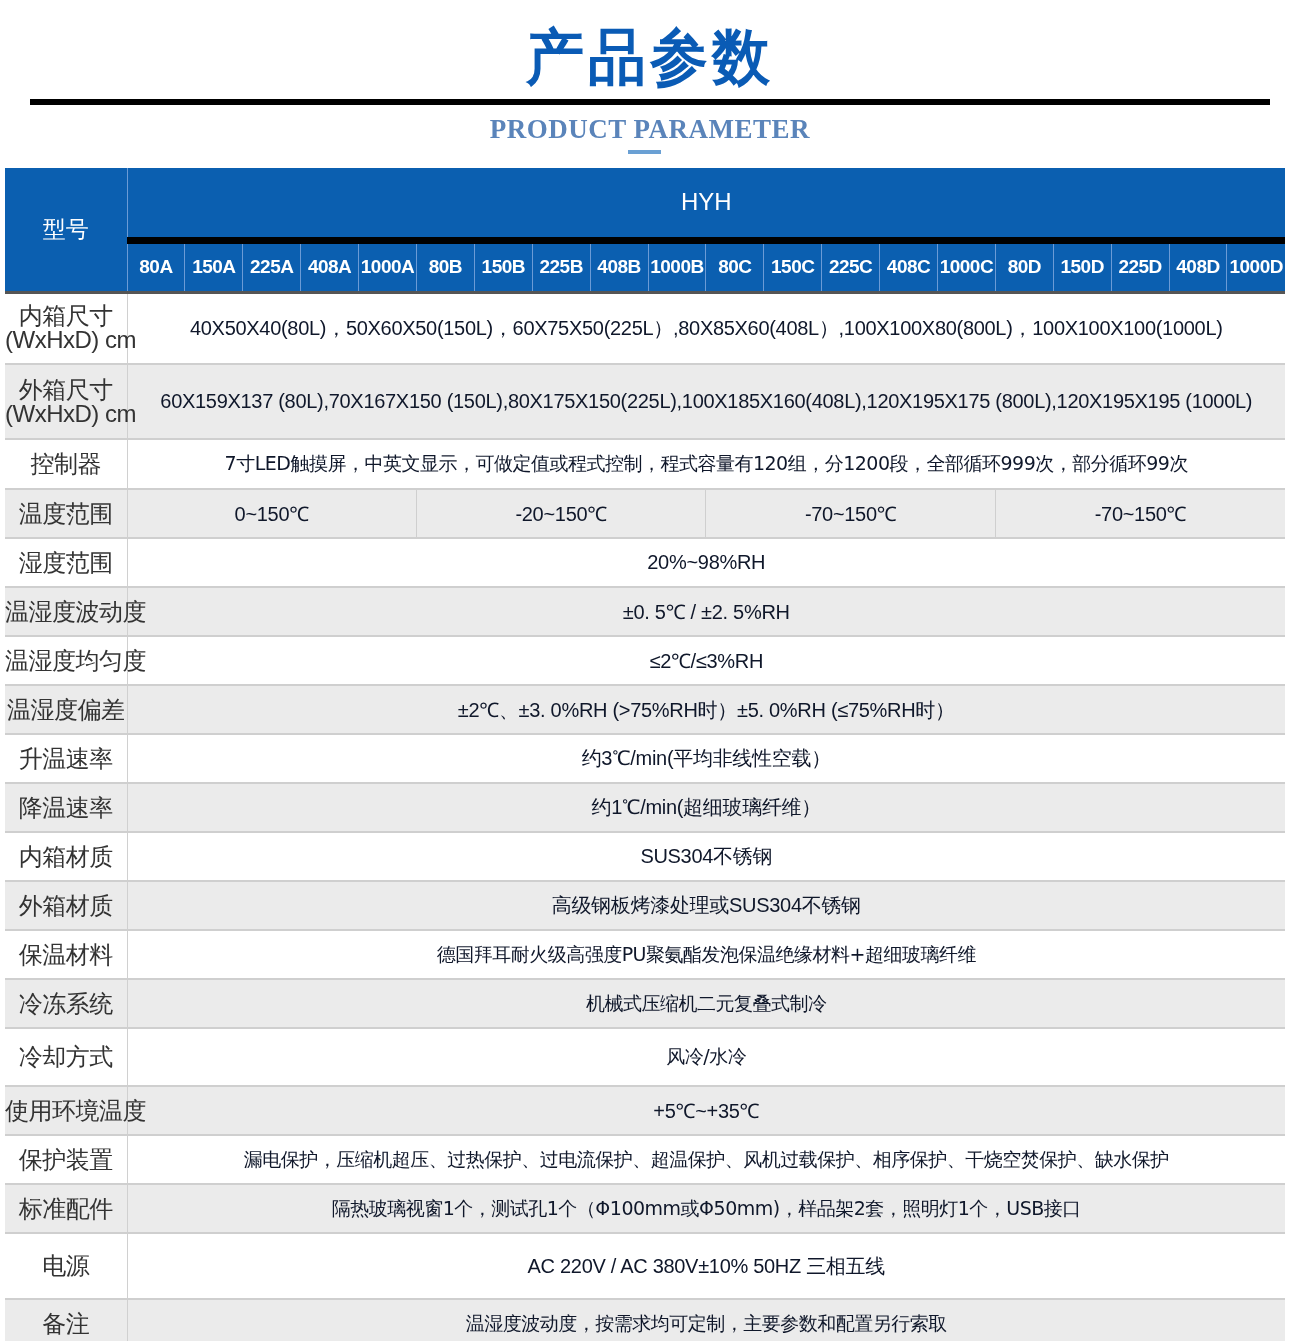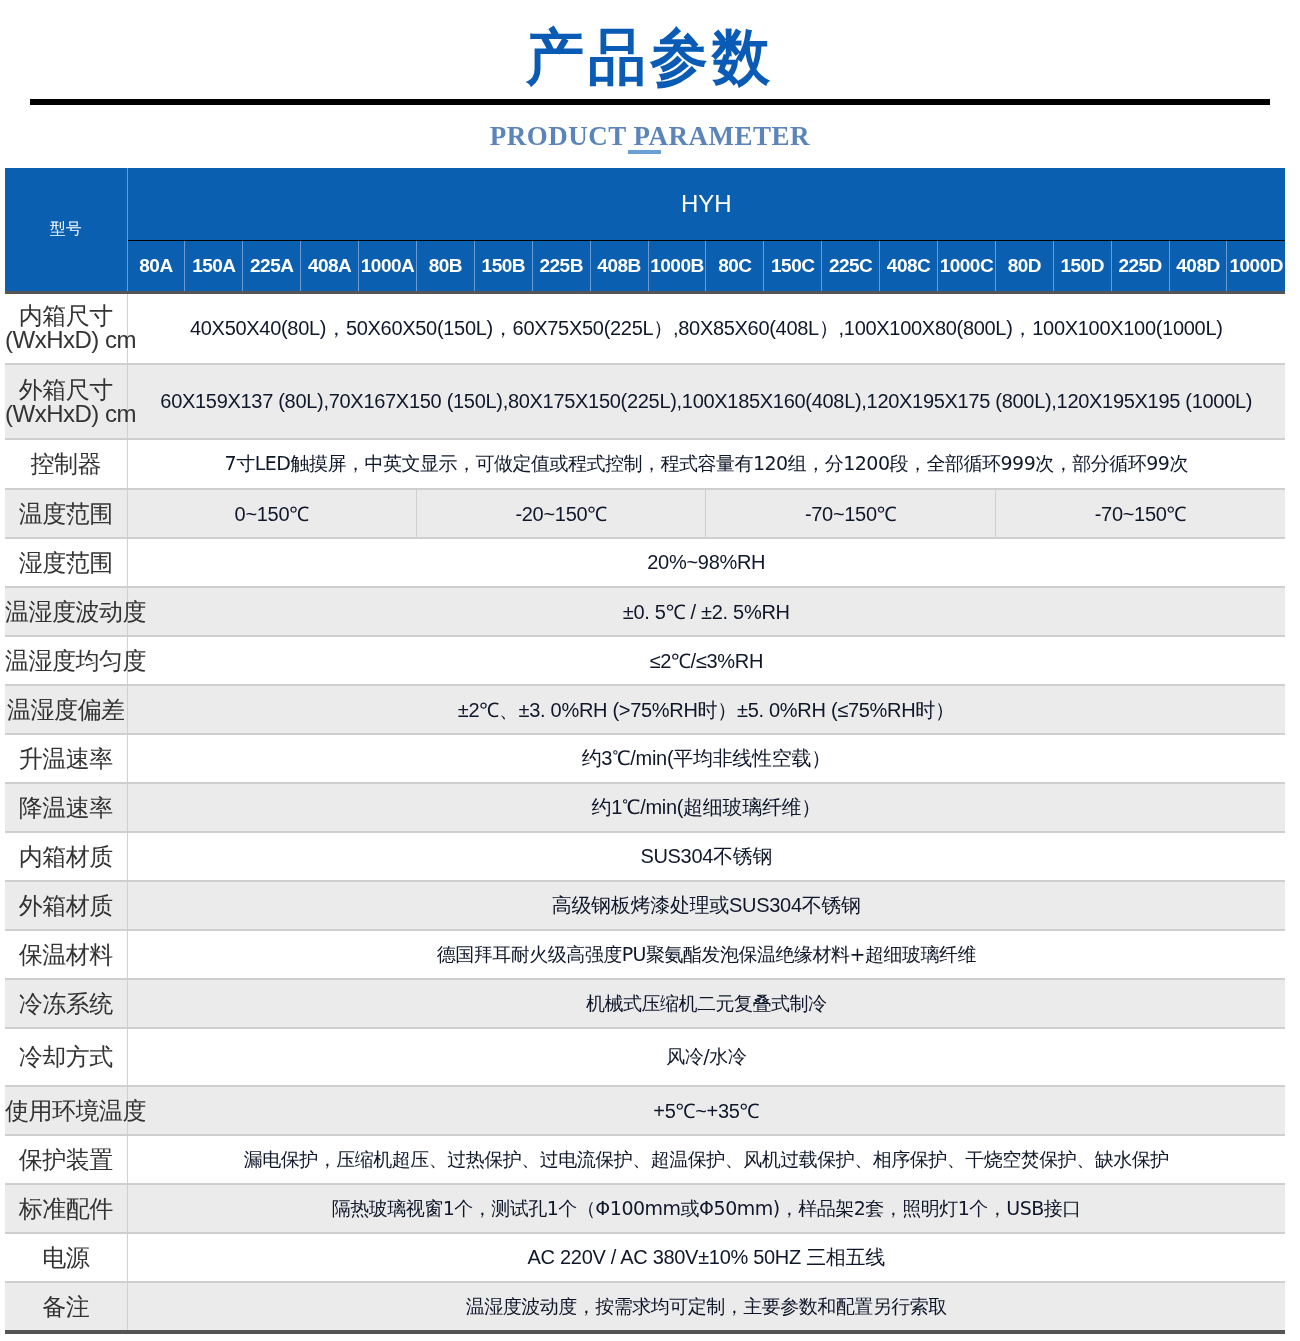--- a/index.html
+++ b/index.html
@@ -16,7 +16,7 @@
     position: absolute; left: 30px; top: 99px; width: 1240px; height: 6px; background: #000;
   }
   .title-en {
-    position: absolute; left: 0; top: 120px; width: 1300px; text-align: center;
+    position: absolute; left: 0; top: 113px; width: 1300px; text-align: center;
     font-family: "Liberation Serif", "DejaVu Serif", serif; font-weight: bold; font-size: 27px;
     color: #5a84ba; letter-spacing: 0.5px; line-height: 32px;
   }

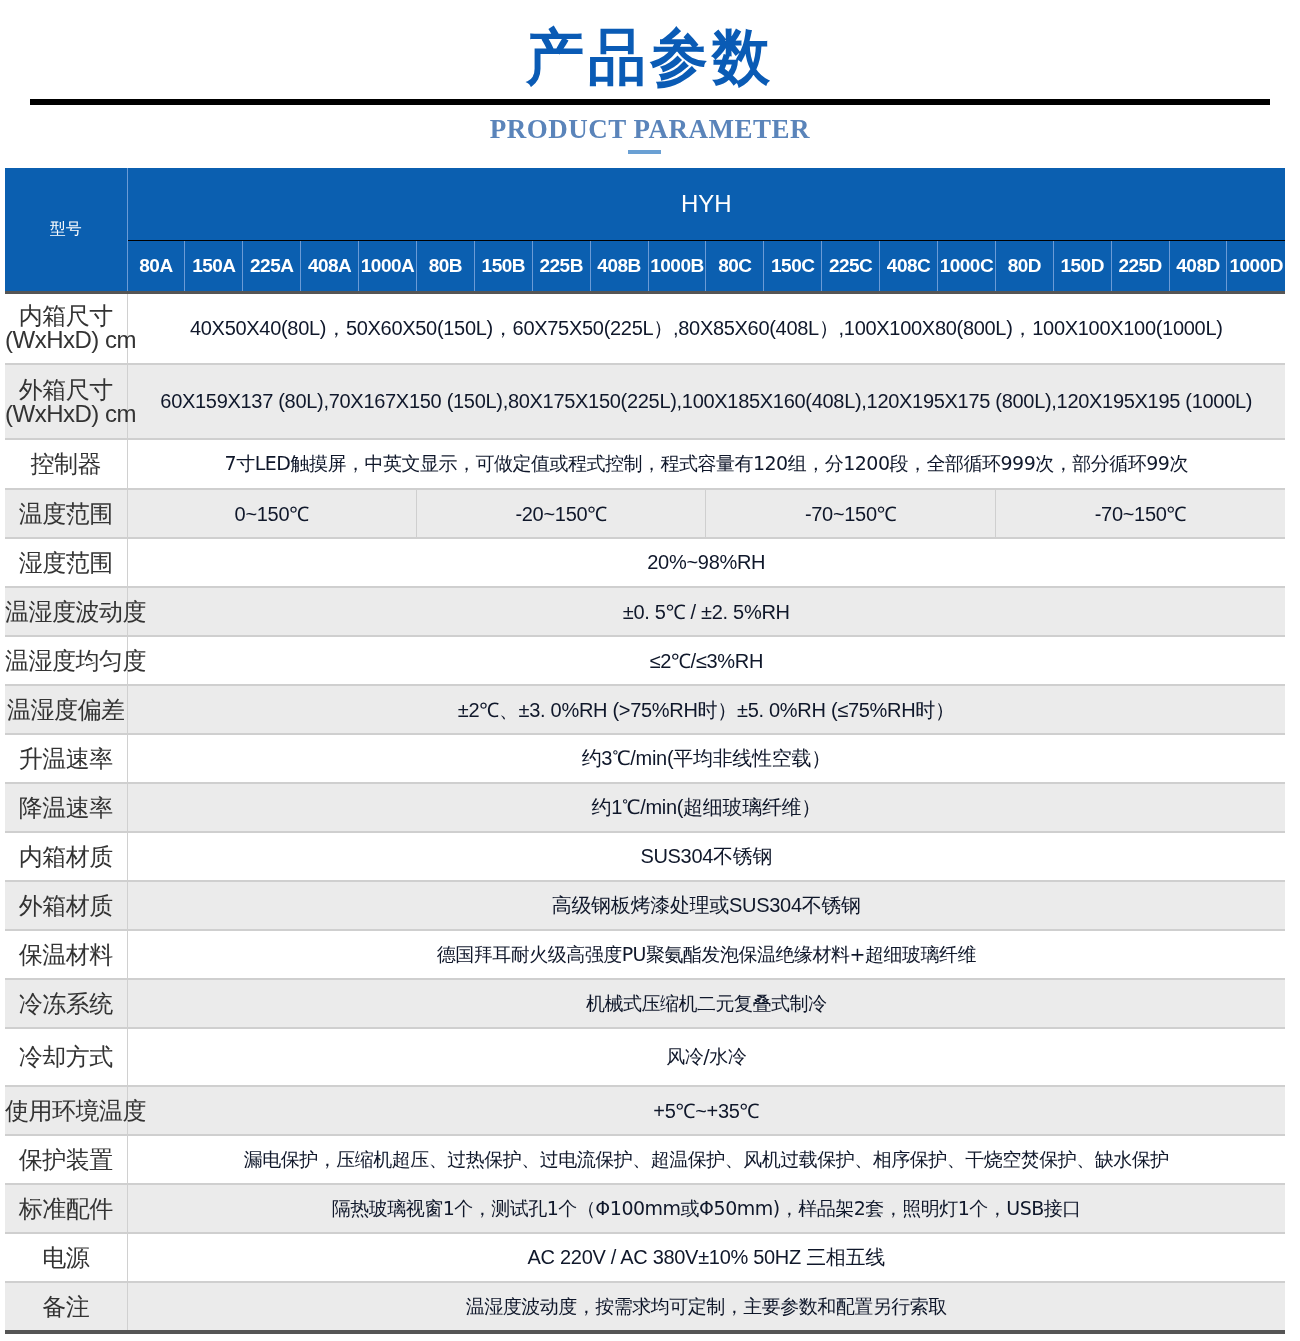--- a/index.html
+++ b/index.html
@@ -39,7 +39,7 @@
   }
   .hdr-series {
     background: #0b5fb0; color: #fff; font-size: 24px; font-weight: normal;
-    height: 72px; border-bottom: 1px solid #000000;
+    height: 72px; border-bottom: 7px solid #000000;
     font-family: "Liberation Sans", sans-serif;
   }
   .hdr-model {

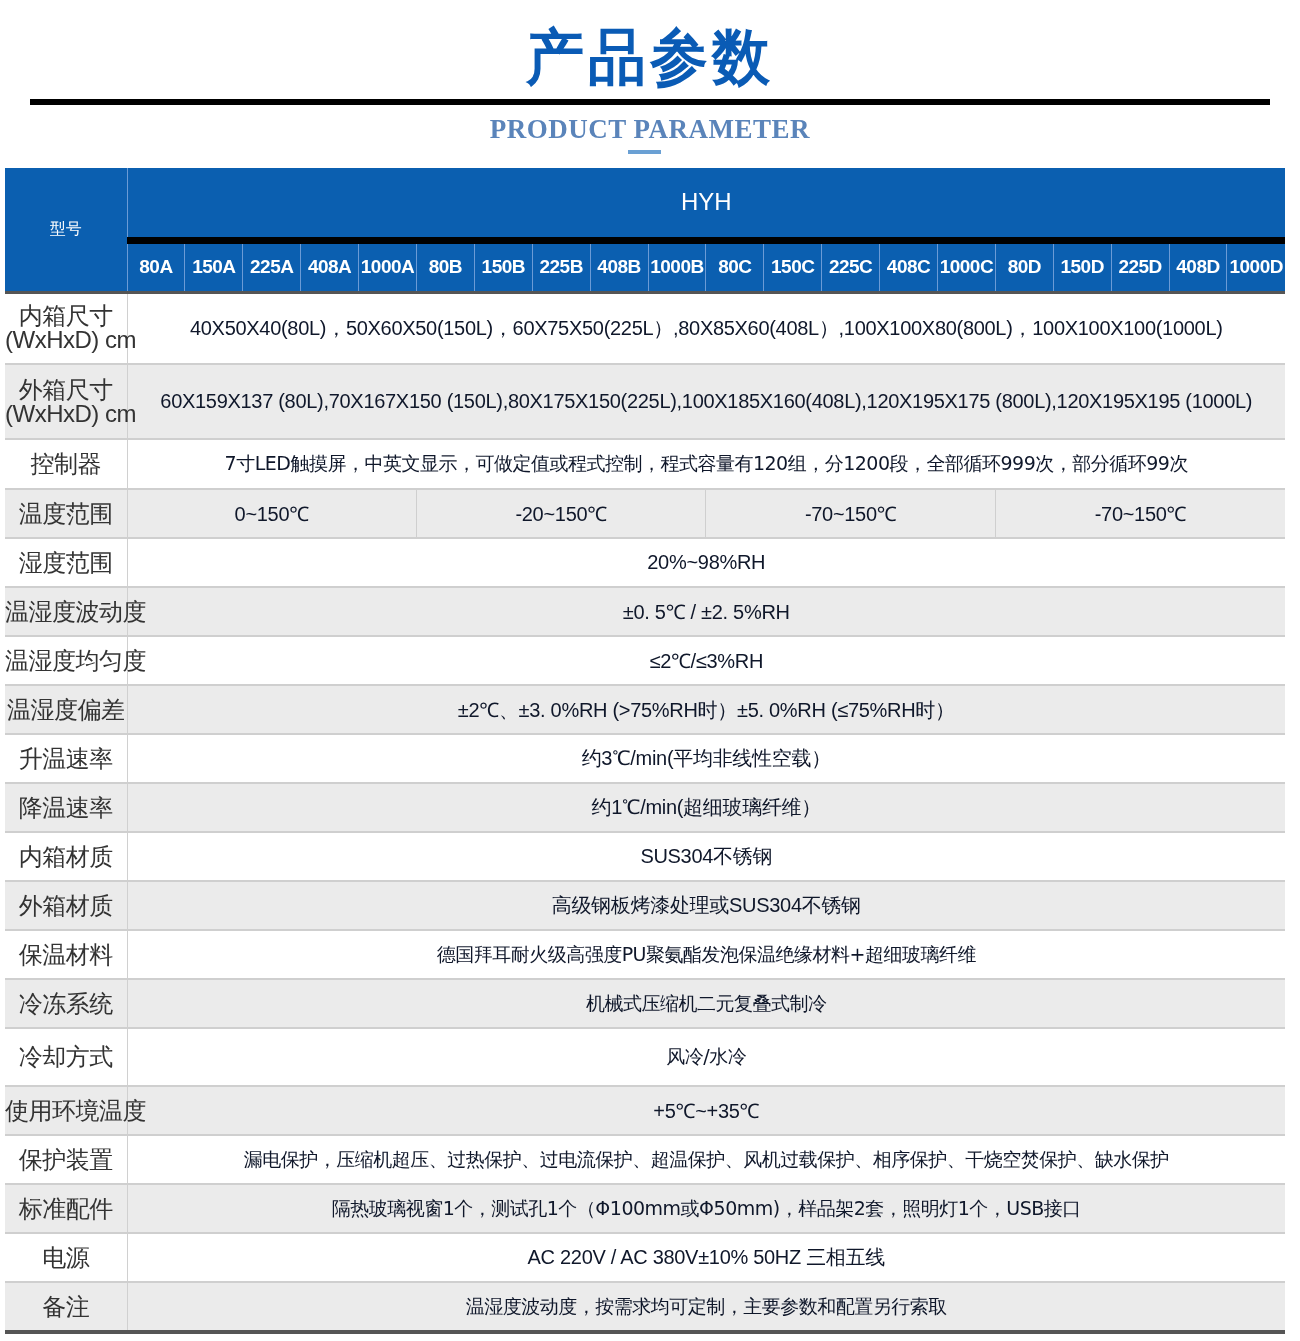--- a/index.html
+++ b/index.html
@@ -31,7 +31,7 @@
   table.spec td, table.spec th { padding: 0; text-align: center; vertical-align: middle; }
 
   .hdr-label {
-    background: #0b5fb0; color: #fff; font-size: 16px; font-weight: normal;
+    background: #0b5fb0; color: #fff; font-size: 23px; font-weight: normal;
     border-right: 1px solid #6b9bd6;
     border-bottom: 3px solid #555;
     width: 122px;

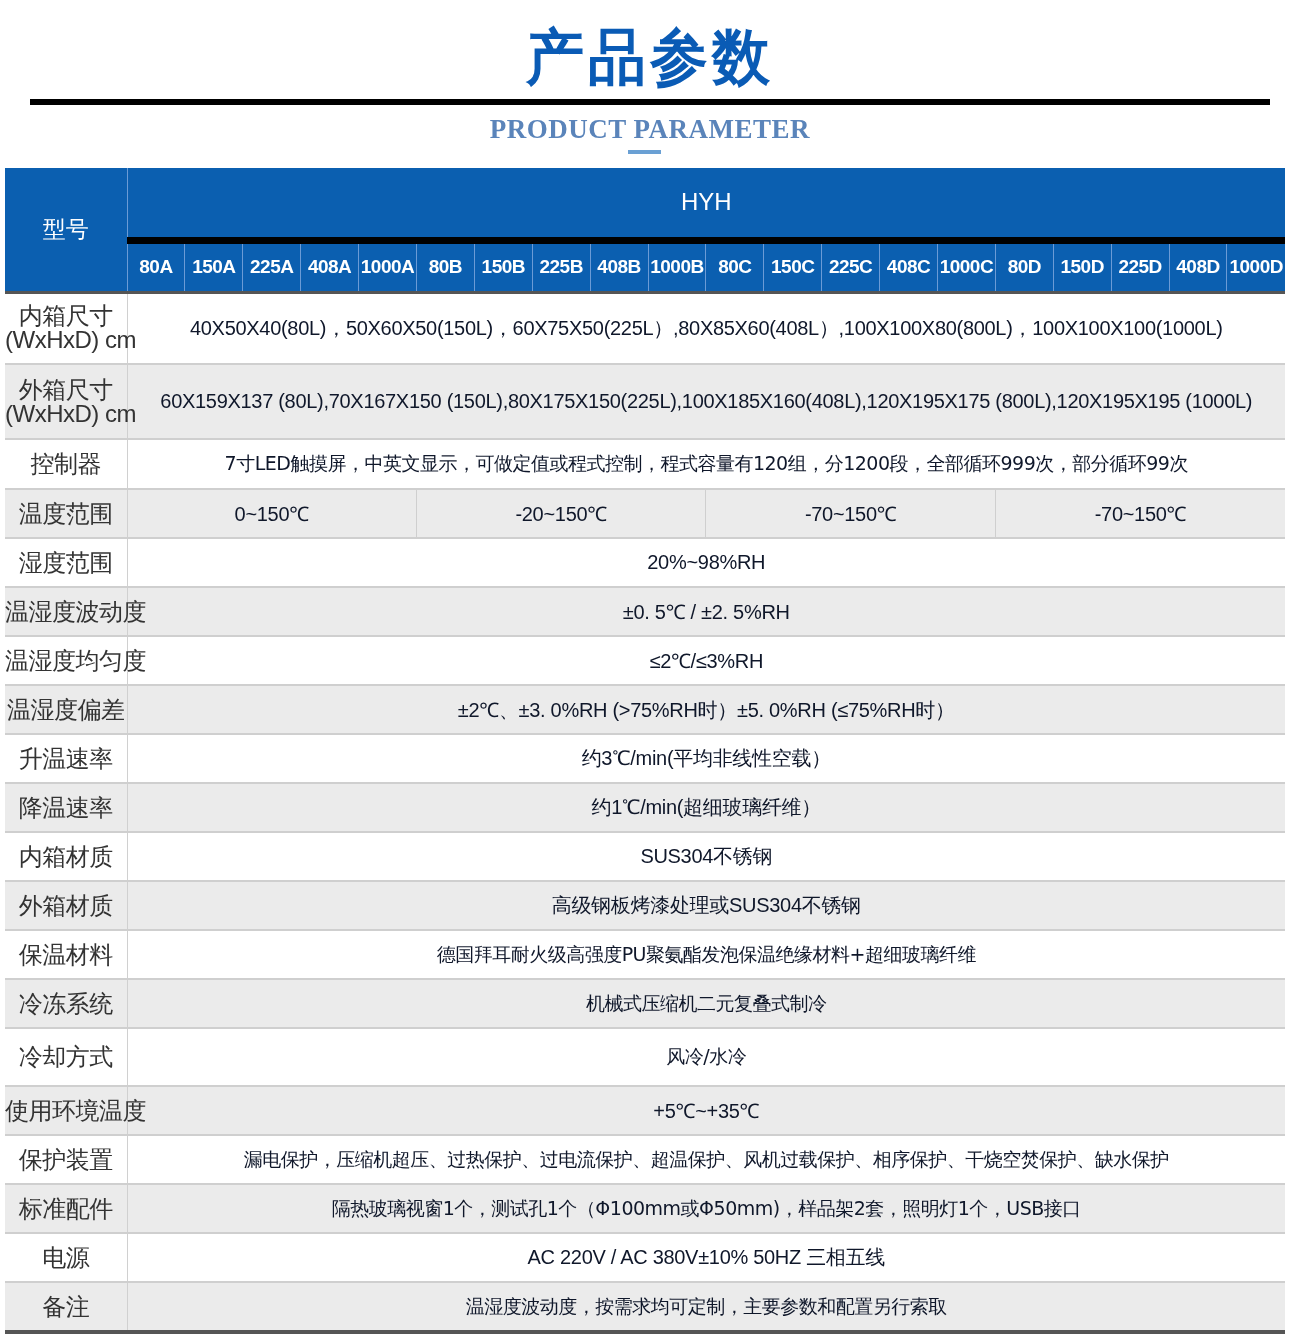--- a/index.html
+++ b/index.html
@@ -207,7 +207,7 @@
     <td class="val cjk" colspan="20">隔热玻璃视窗1个，测试孔1个（Φ100mm或Φ50mm)，样品架2套，照明灯1个，USB接口</td>
   </tr>
 
-  <tr class="row" style="height:49px">
+  <tr class="row" style="height:66px">
     <td class="label">电源</td>
     <td class="val" colspan="20">AC 220V / AC 380V±10% 50HZ 三相五线</td>
   </tr>

